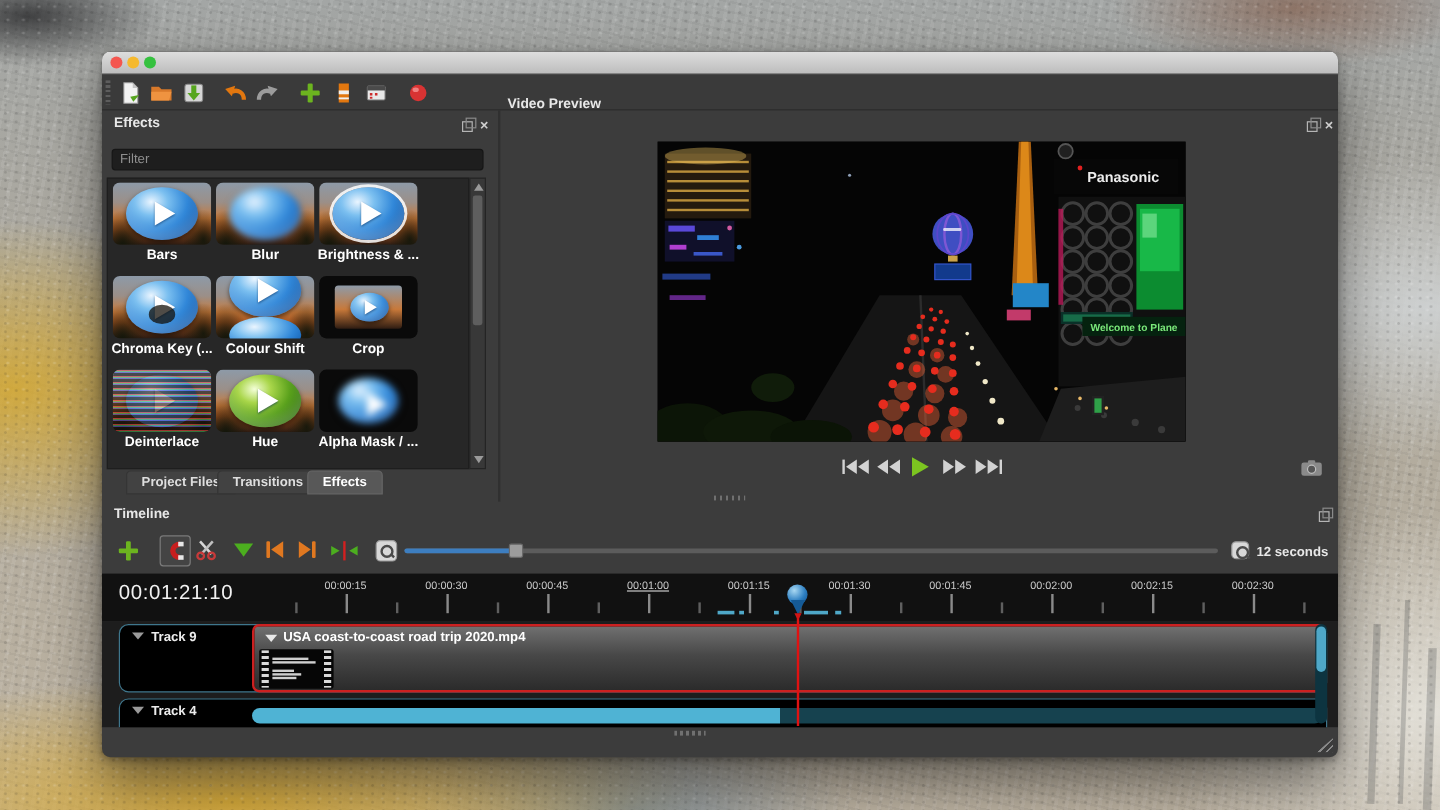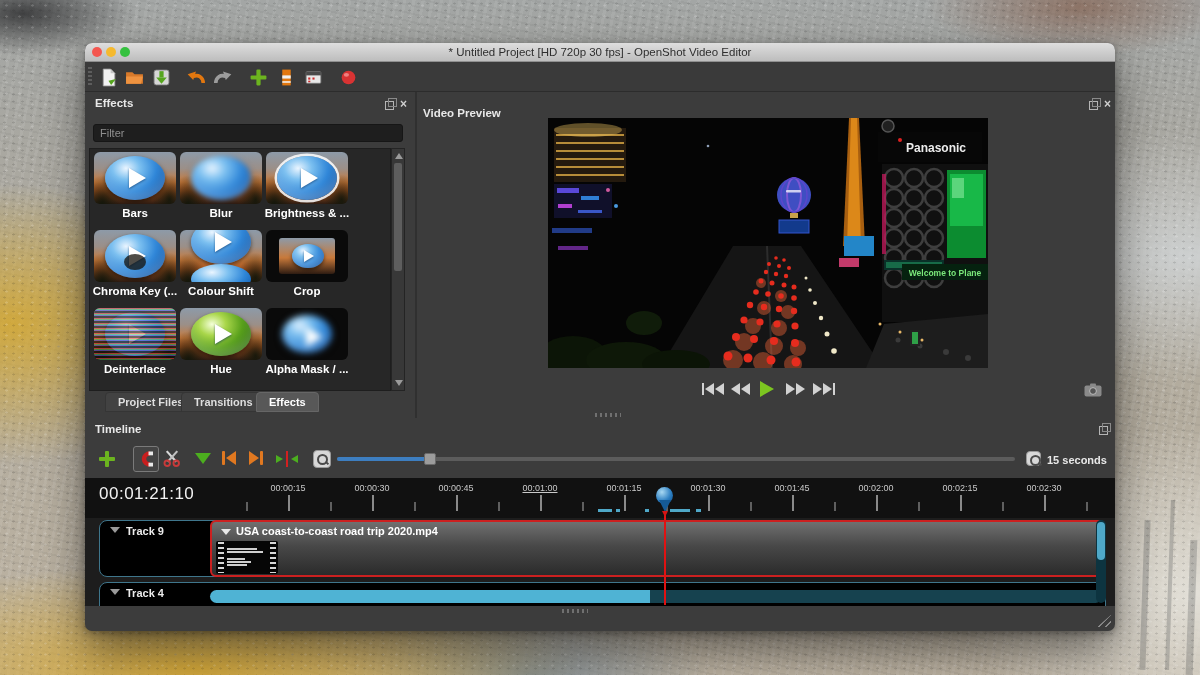--- a/index.html
+++ b/index.html
@@ -158,7 +158,6 @@
       <span class="tl r"></span>
       <span class="tl y"></span>
       <span class="tl g"></span>
-      <div class="title">* Untitled Project [HD 720p 30 fps] - OpenShot Video Editor</div>
     </div>
 
     <div class="toolbar">

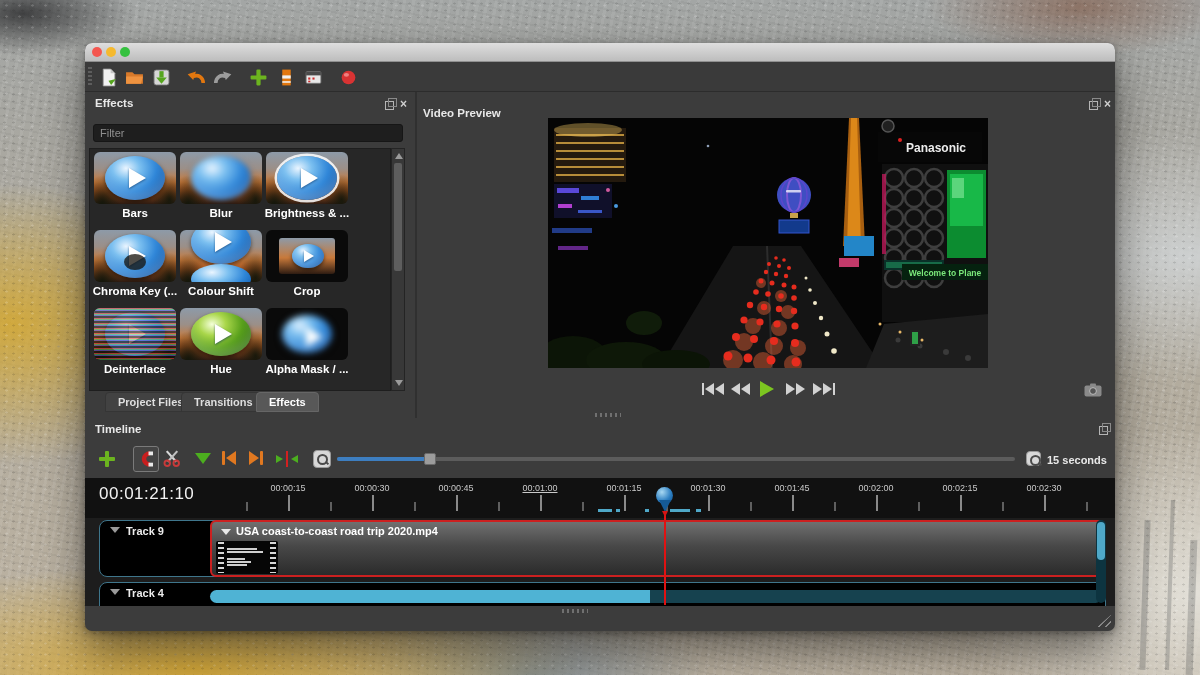--- a/index.html
+++ b/index.html
@@ -287,7 +287,7 @@
 
     <div class="vdiv"></div>
 
-    <div class="panel-title" style="left:338px;top:64px;">Video Preview</div>
+    <div class="panel-title" style="left:338px;top:38px;">Video Preview</div>
     <span class="float-ico" style="left:1004px;top:58px;"></span>
     <span class="close-ico" style="left:1019px;top:56px;">×</span>
 

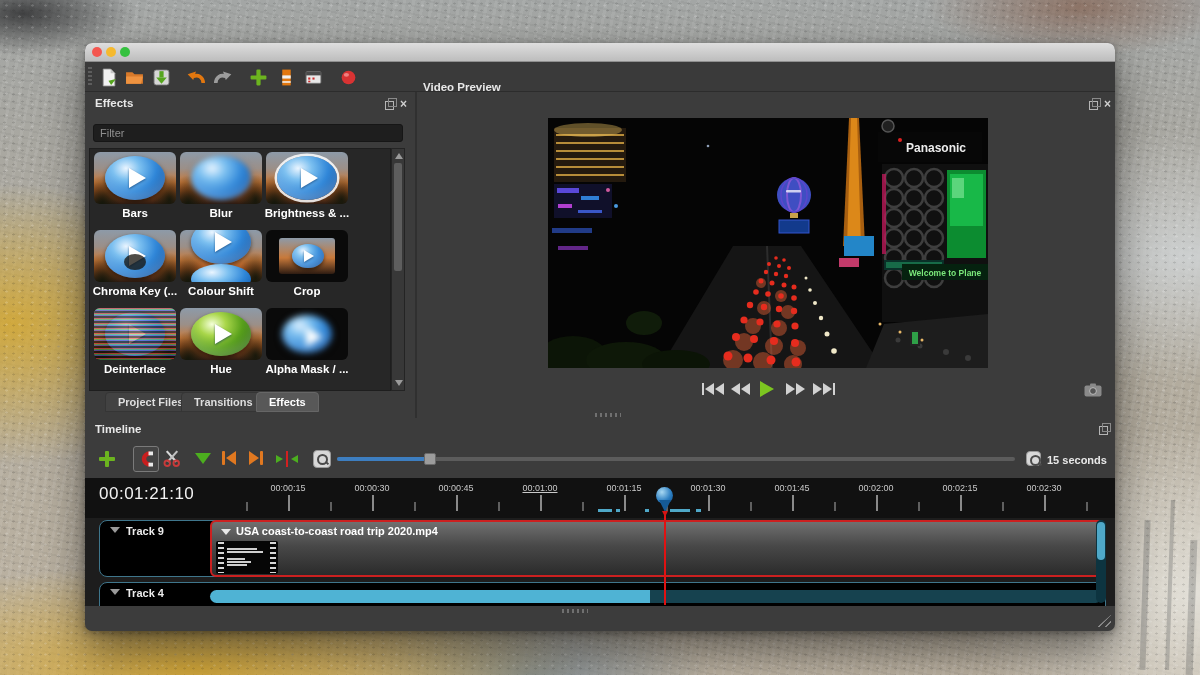--- a/index.html
+++ b/index.html
@@ -525,7 +525,7 @@
     <div class="slider-fill" style="left:252px;top:414px;width:92px;"></div>
     <div class="slider-handle" style="left:339px;top:410px;"></div>
     <div class="zoom-btn" style="left:941px;top:408px;width:15px;height:15px;"></div>
-    <div class="zoom-label" style="left:962px;top:411px;">15 seconds</div>
+    <div class="zoom-label" style="left:962px;top:411px;">12 seconds</div>
 
     <div class="ruler"></div>
     <div class="time-display">00:01:21:10</div>

